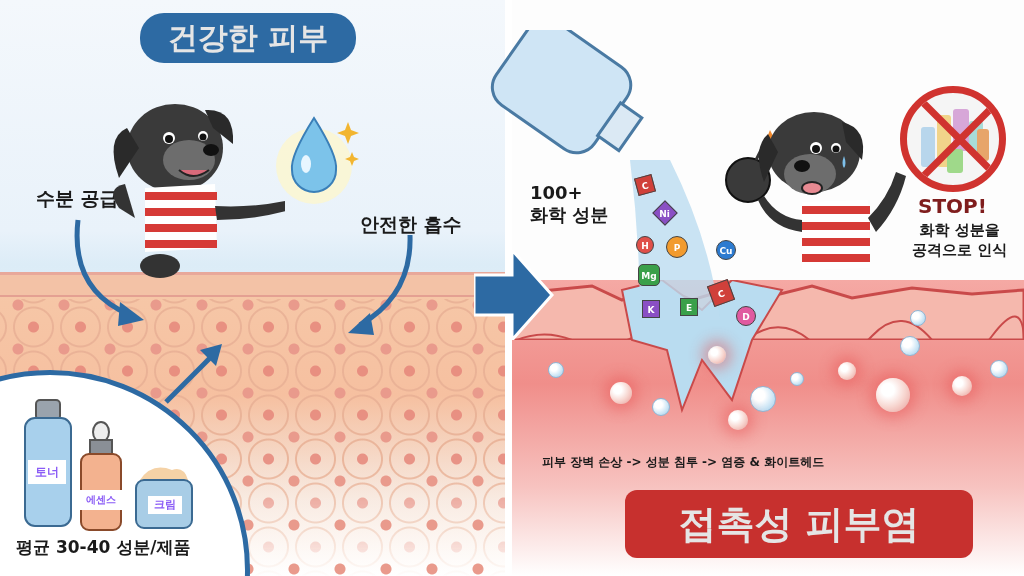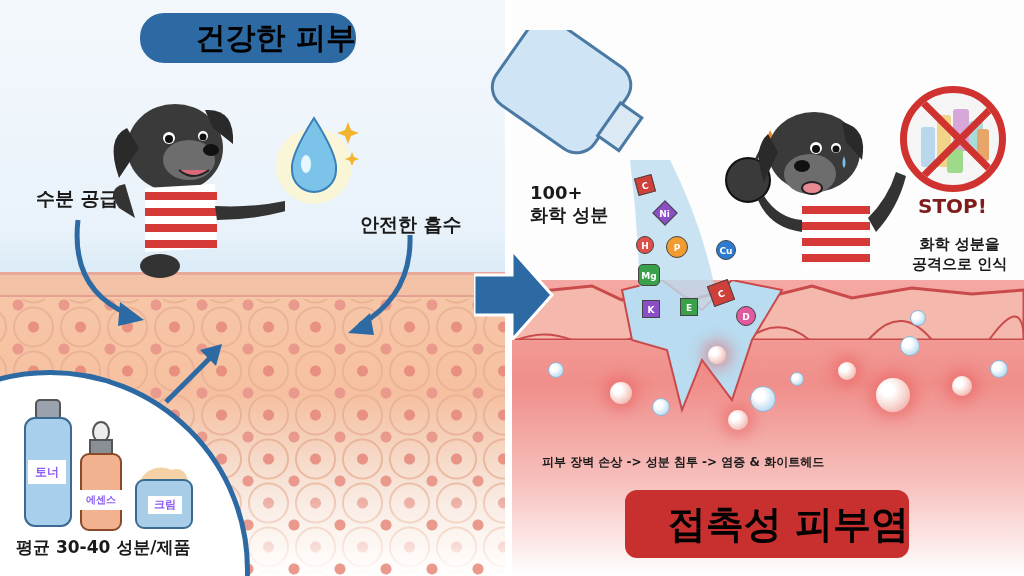--- a/index.html
+++ b/index.html
@@ -23,7 +23,7 @@
     mask-image: linear-gradient(180deg, #000 60%, transparent 100%); opacity: .85; }
   .skin-right { position:absolute; left:512px; top:280px; width:512px; height:296px;
     background: linear-gradient(180deg, #f5a9a4 0%, #f08e8a 35%, #f7c3c0 70%, #fff 100%); }
-  .badge { position:absolute; color:#000000; font-weight:bold; border-radius:24px; text-align:right; }
+  .badge { position:absolute; color:#e5e5e5; font-weight:bold; border-radius:24px; text-align:center; }
   .badge-blue { left:140px; top:13px; width:216px; height:50px; background:#2d6aa3; font-size:30px; line-height:50px; }
   .badge-red { left:668px; top:13px; width:220px; height:50px; background:#c7302e; font-size:30px; line-height:50px; }
   .badge-bottom { left:625px; top:490px; width:284px; height:68px; background:#c7302e; font-size:38px; line-height:68px; border-radius:12px; }

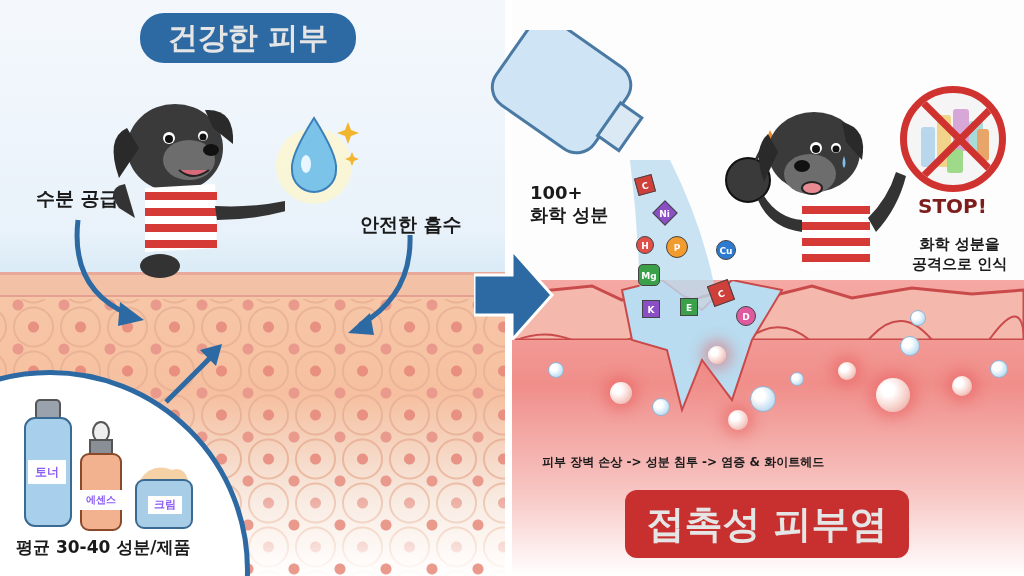--- a/index.html
+++ b/index.html
@@ -213,7 +213,7 @@
     <div class="x2"></div>
   </div>
   <div class="label" style="left:918px;top:194px;font-size:20px;color:#7f1d1d;">STOP!</div>
-  <div class="label" style="left:912px;top:220px;font-size:15px;text-align:center;line-height:20px;margin-top:14px;">
+  <div class="label" style="left:912px;top:220px;font-size:15px;text-align:center;line-height:20px;">
     <div>화학 성분을</div>
     <div>공격으로 인식</div>
   </div>

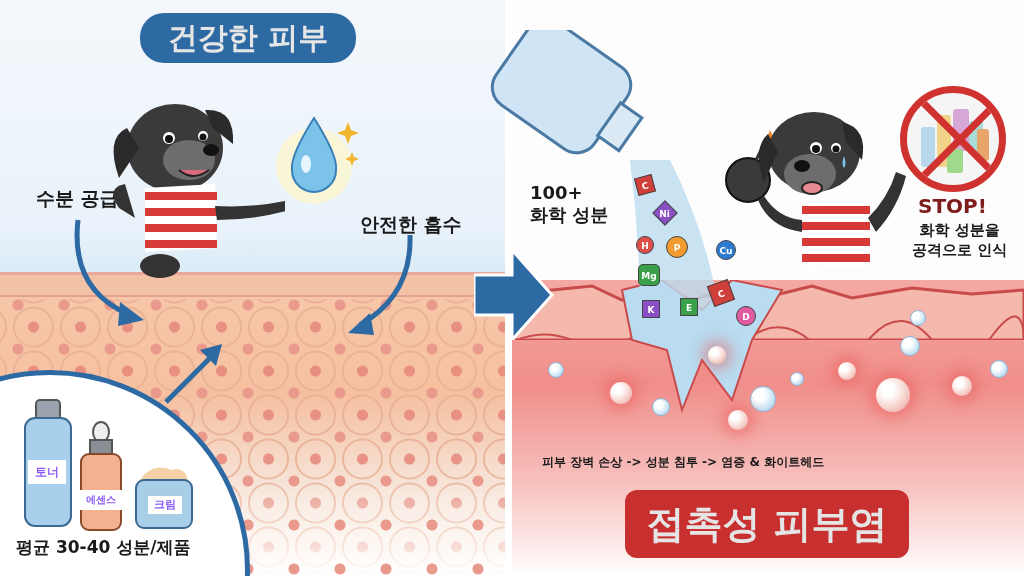--- a/index.html
+++ b/index.html
@@ -26,7 +26,7 @@
   .badge { position:absolute; color:#e5e5e5; font-weight:bold; border-radius:24px; text-align:center; }
   .badge-blue { left:140px; top:13px; width:216px; height:50px; background:#2d6aa3; font-size:30px; line-height:50px; }
   .badge-red { left:668px; top:13px; width:220px; height:50px; background:#c7302e; font-size:30px; line-height:50px; }
-  .badge-bottom { left:625px; top:490px; width:284px; height:68px; background:#c7302e; font-size:38px; line-height:68px; border-radius:12px; }
+  .badge-bottom { left:625px; top:490px; width:348px; height:68px; background:#c7302e; font-size:38px; line-height:68px; border-radius:12px; }
   .label { position:absolute; font-weight:bold; color:#1a1a1a; white-space:nowrap; }
   .center-arrow { position:absolute; left:474px; top:250px; width:80px; height:90px; }
   .dog { position:absolute; }

